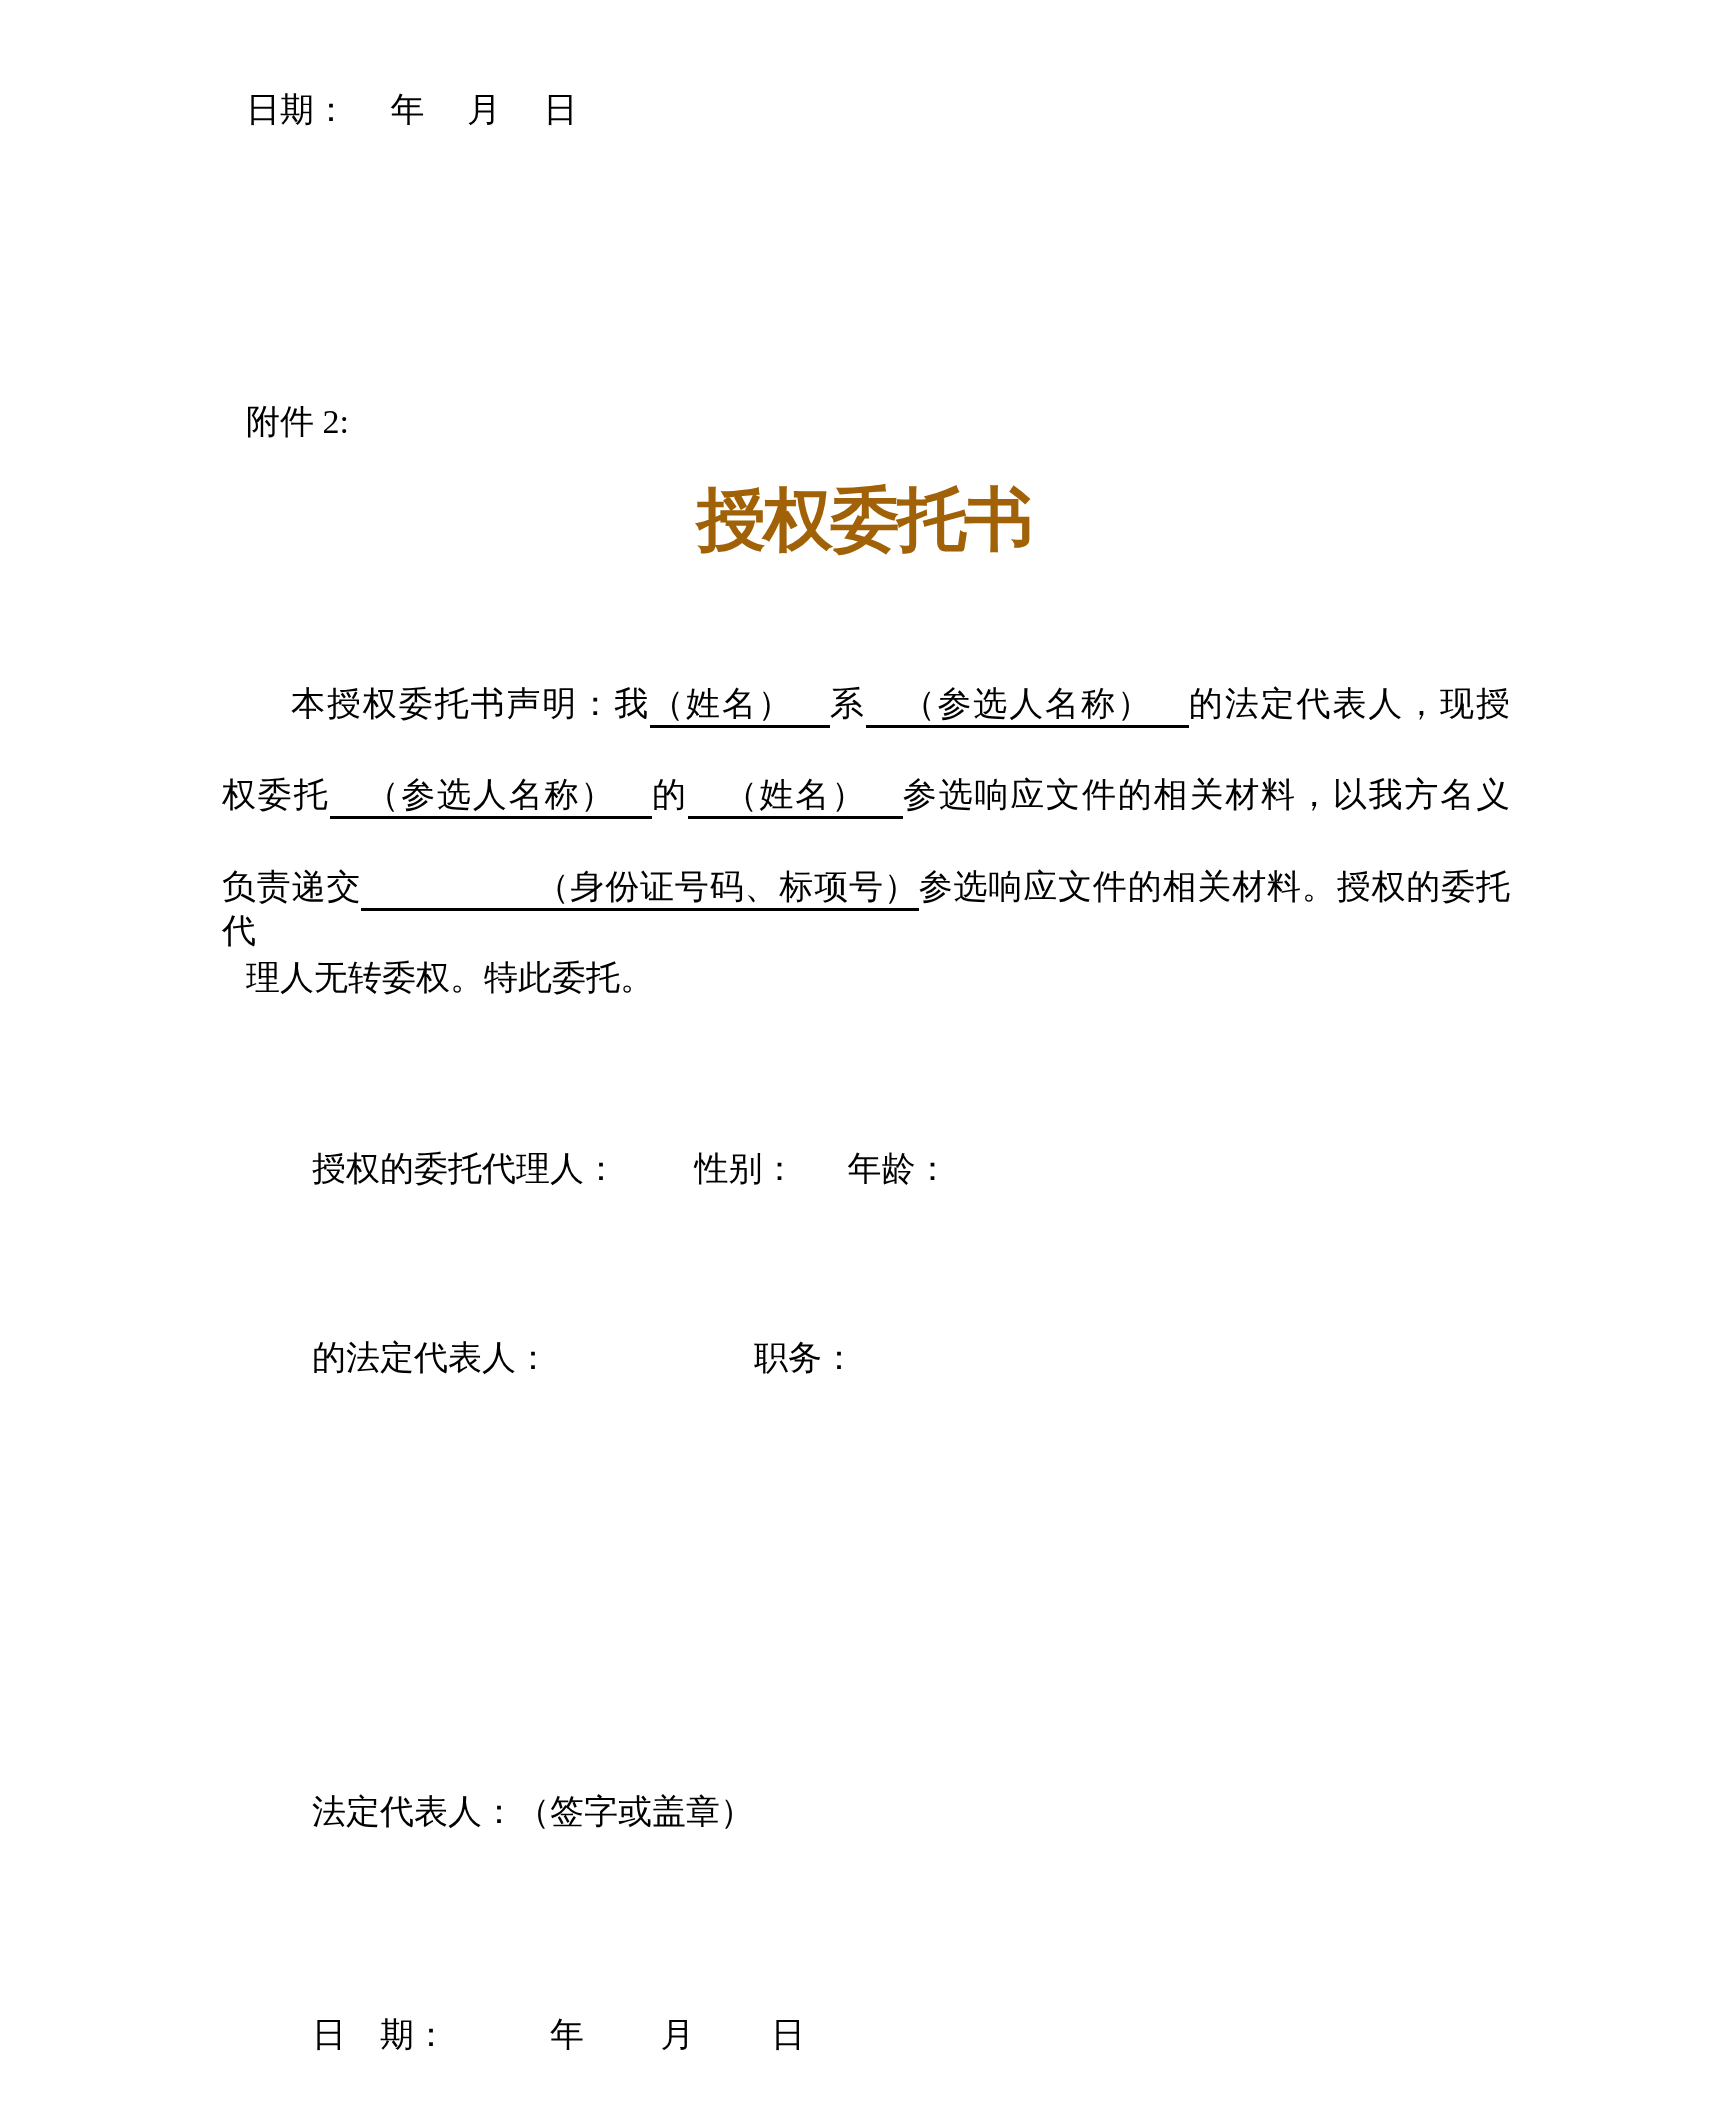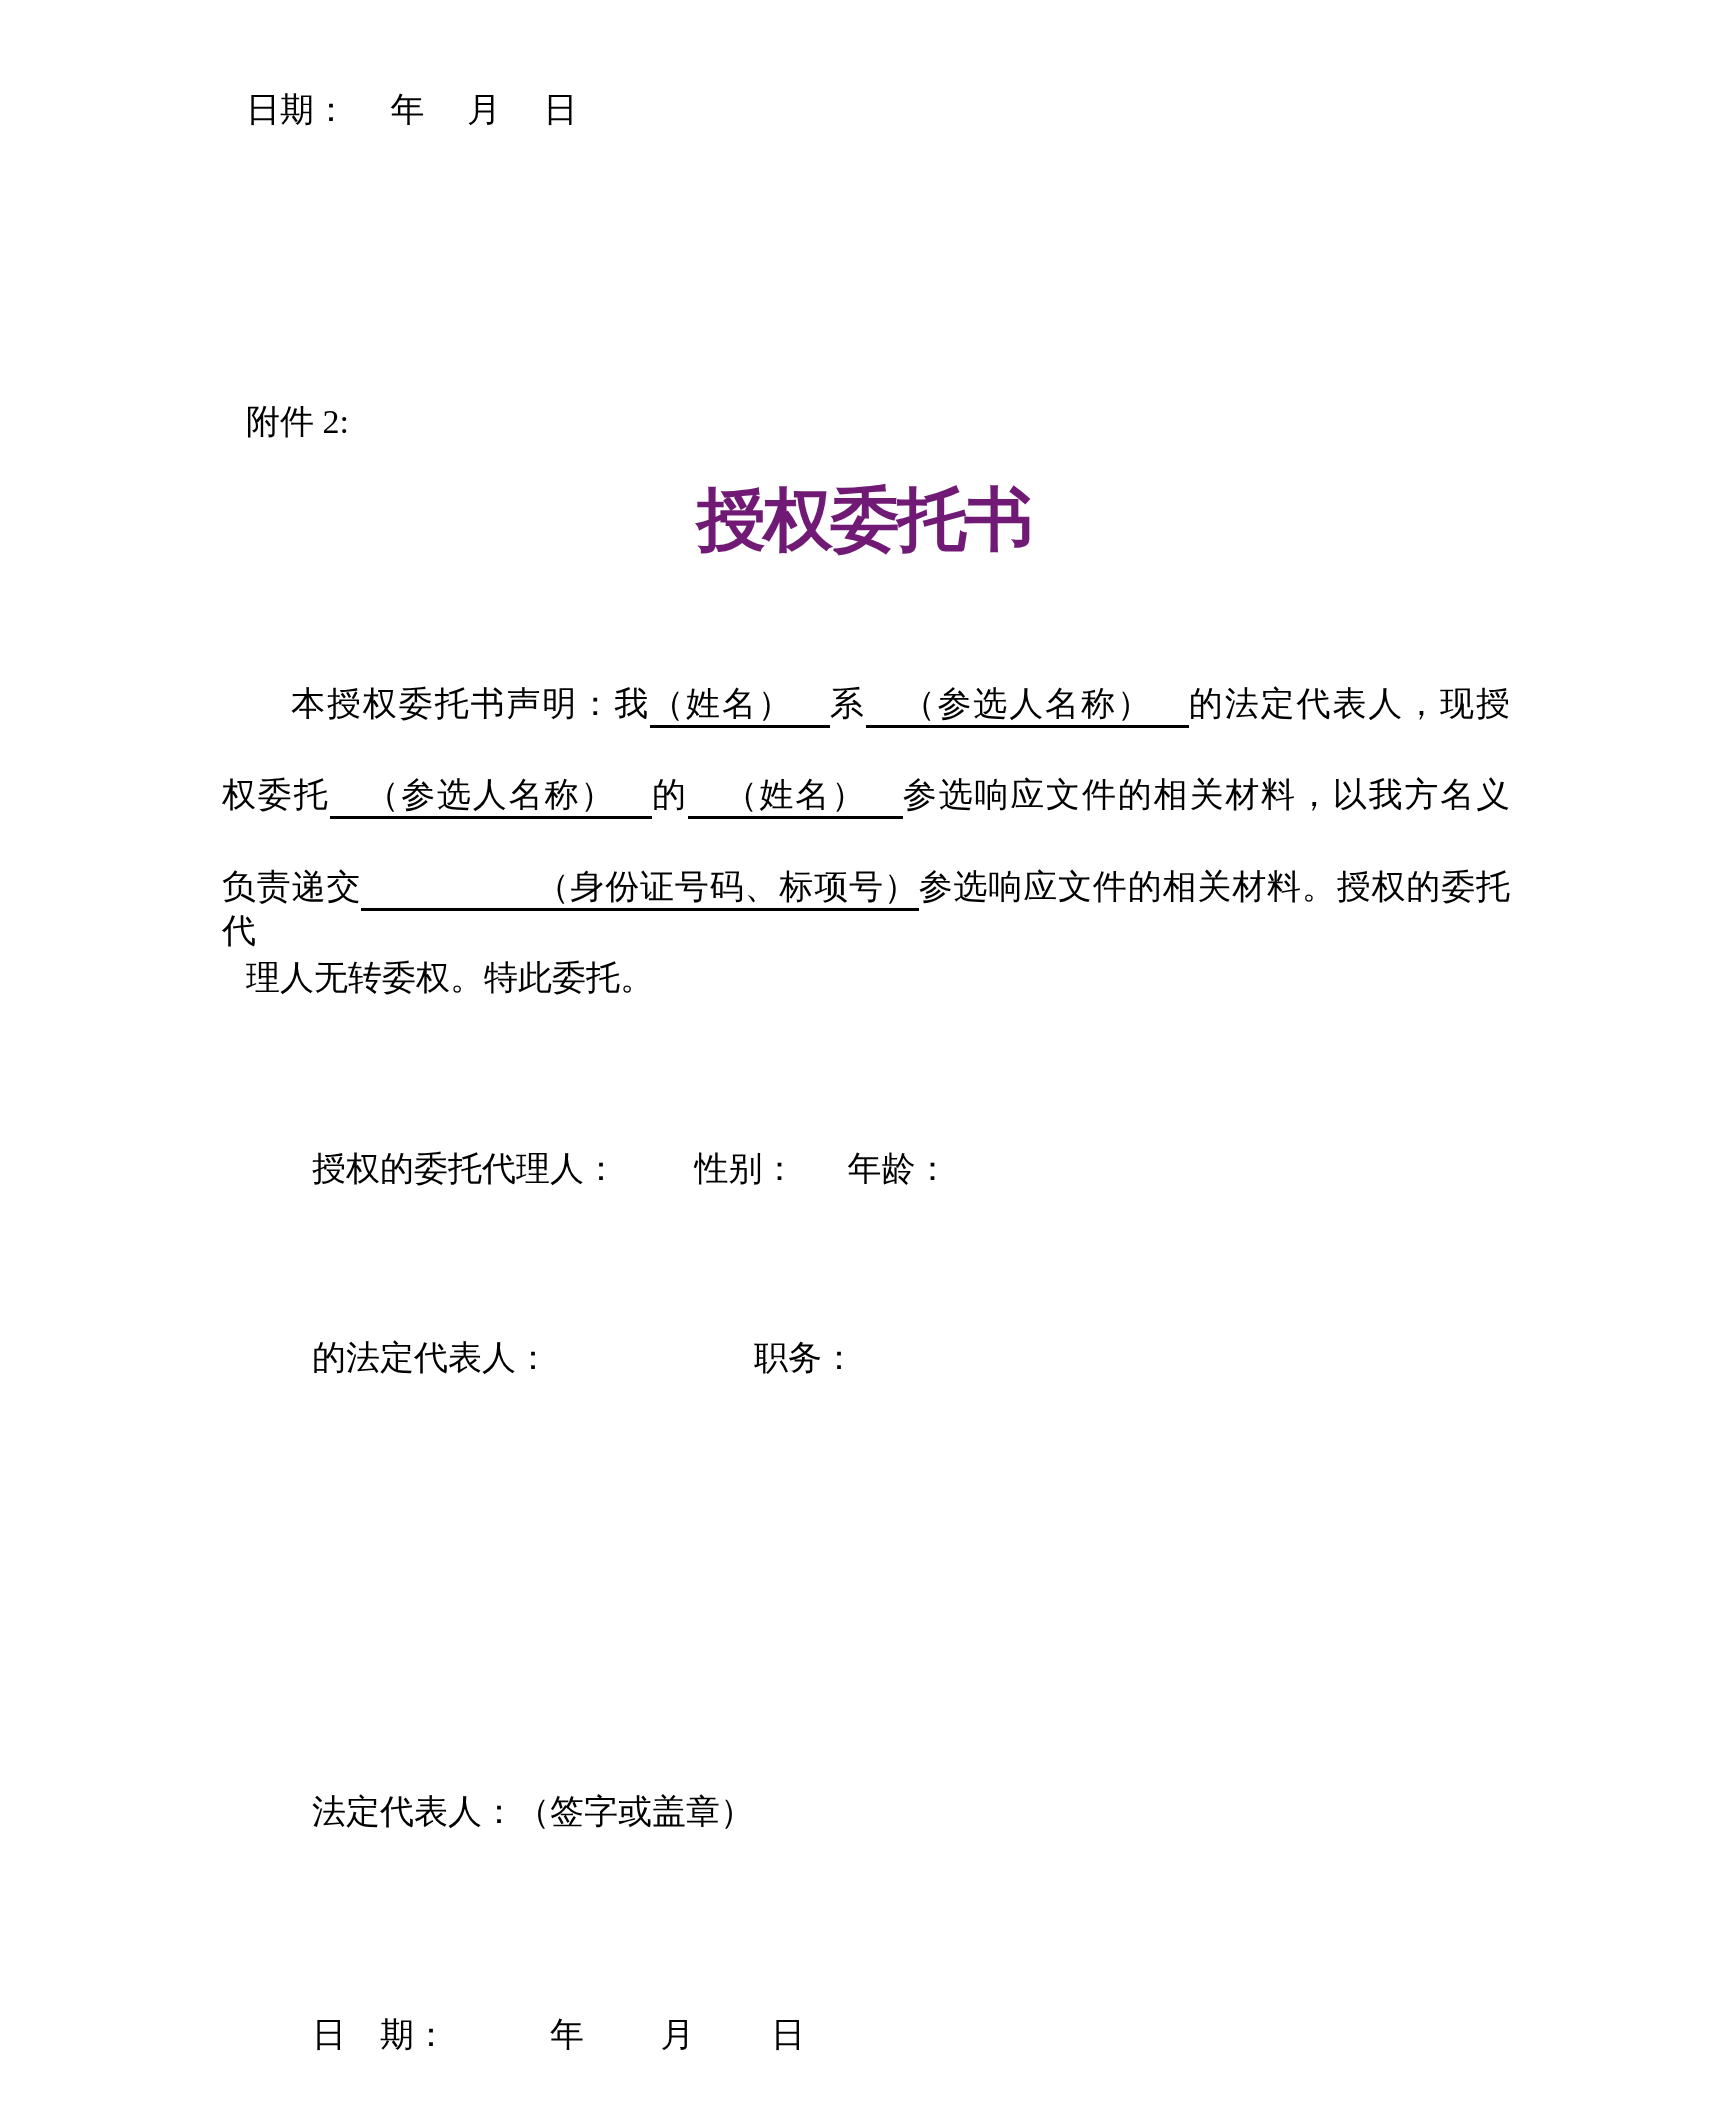--- a/index.html
+++ b/index.html
@@ -48,7 +48,7 @@
     font-weight: bold;
     letter-spacing: -2.1px;
     line-height: 1.2;
-    color: #701a75;
+    color: #a16207;
   }
 </style>
 </head>

